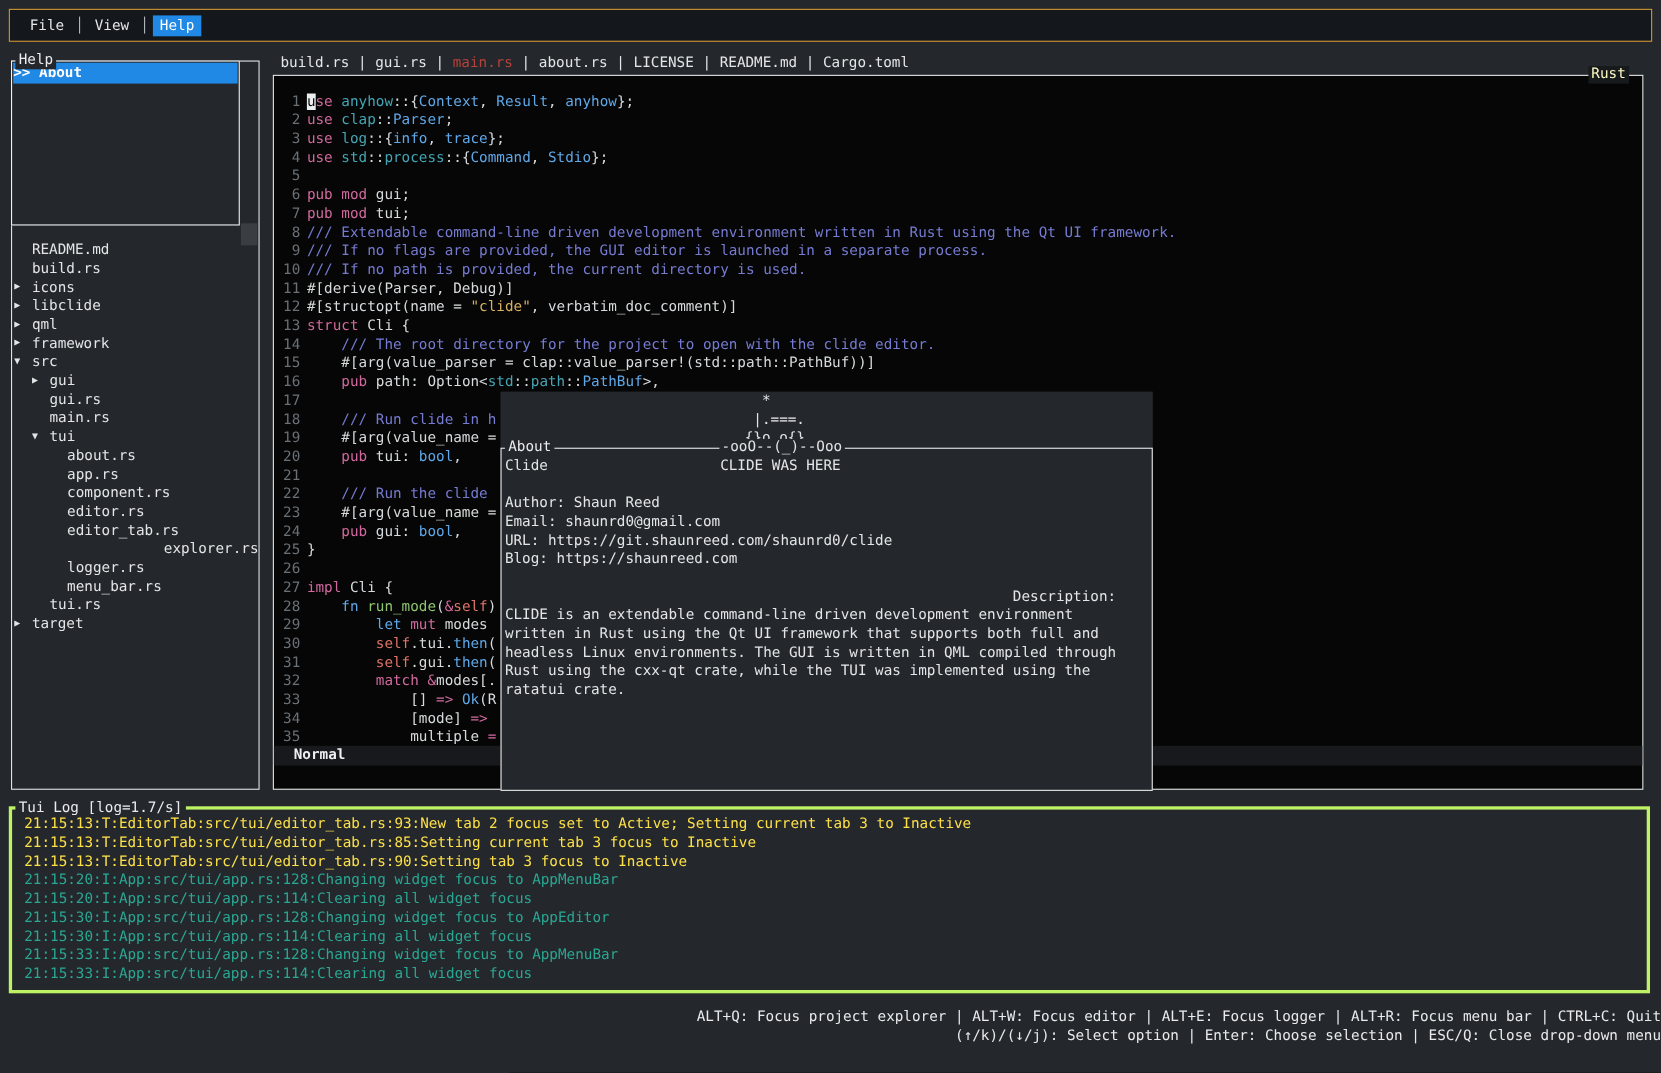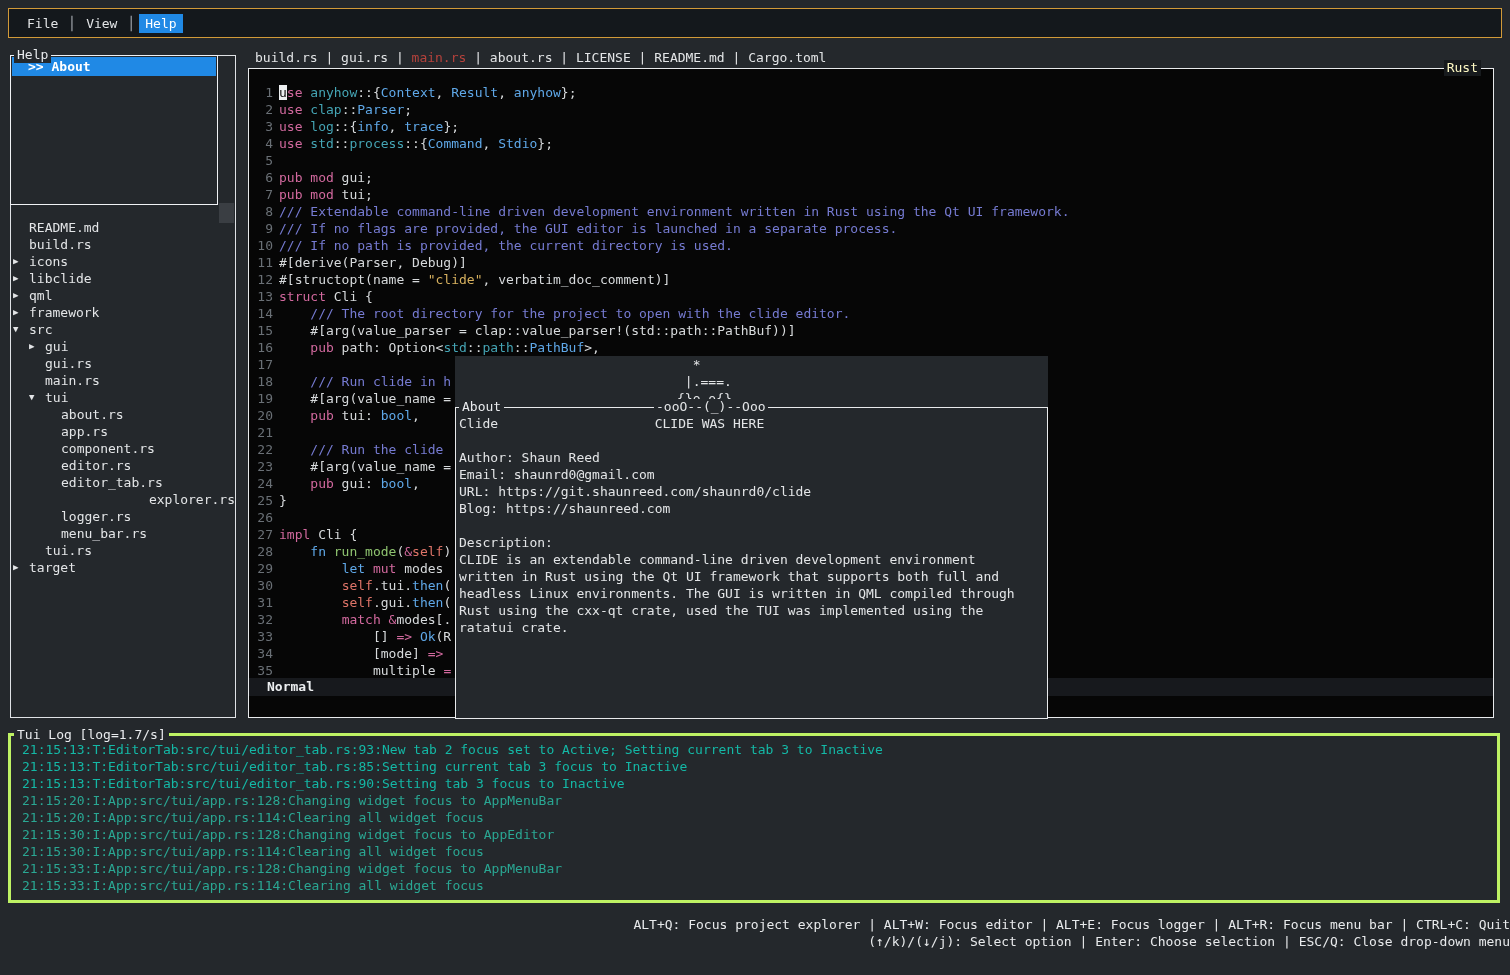--- a/index.html
+++ b/index.html
@@ -23,7 +23,7 @@
   
   #dropdown { left:10px; top:55px; width:208px; height:150px; border:1px solid #f0f2f5; background:#24282c; z-index:5; }
   .panel-title { position:absolute; top:-9px; left:3px; background:#24282c; padding:0 3px; line-height:16px; color:#e9ebee; }
-  .dd-item { margin:1px; height:19px; line-height:19px; background:#2089e5; color:#fff; font-weight:bold; padding-left:16px; }
+  .dd-item { margin:1px; height:19px; line-height:19px; background:#2089e5; color:#fff; font-weight:bold; padding-left:0; }
   #scroll-thumb { left:219px; top:203px; width:15px; height:20px; background:#3a3e43; z-index:6; }
 
   

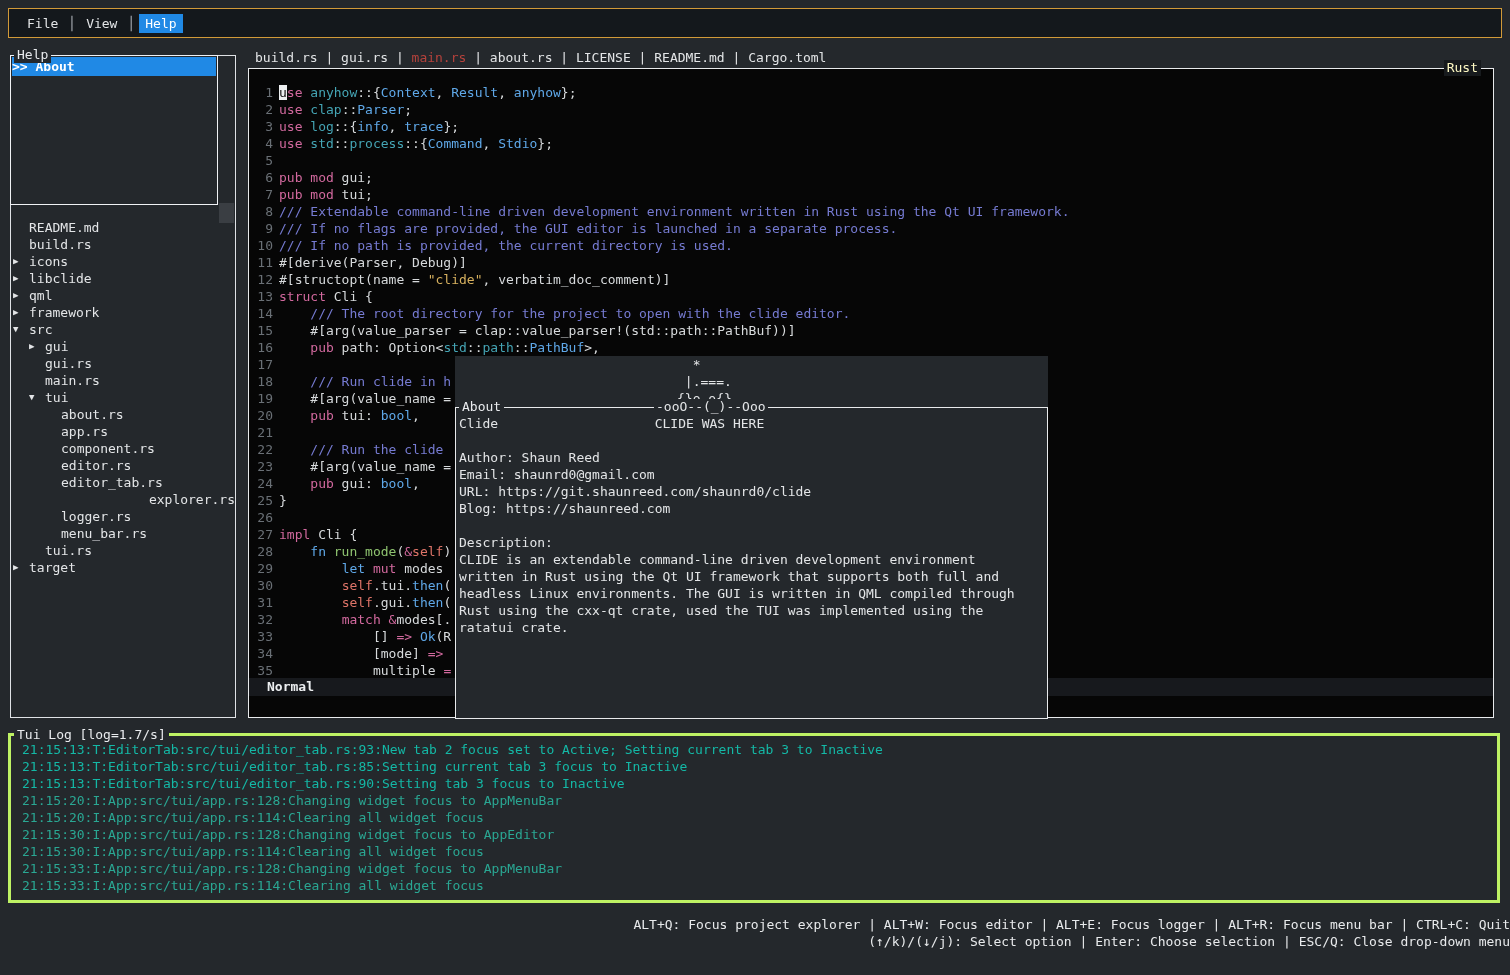--- a/index.html
+++ b/index.html
@@ -332,7 +332,7 @@
         <div class="pre" style="height: 17px;">URL: https://git.shaunreed.com/shaunrd0/clide</div>
         <div class="pre" style="height: 17px;">Blog: https://shaunreed.com</div>
         <div class="pre" style="height: 17px;"></div>
-        <div class="pre" style="height: 17px;">Description:</div>
+        <div class="pre" style="height: 17px; text-align: right;">Description:</div>
         <div class="pre" style="height: 17px;">CLIDE is an extendable command-line driven development environment</div>
         <div class="pre" style="height: 17px;">written in Rust using the Qt UI framework that supports both full and</div>
         <div class="pre" style="height: 17px;">headless Linux environments. The GUI is written in QML compiled through</div>

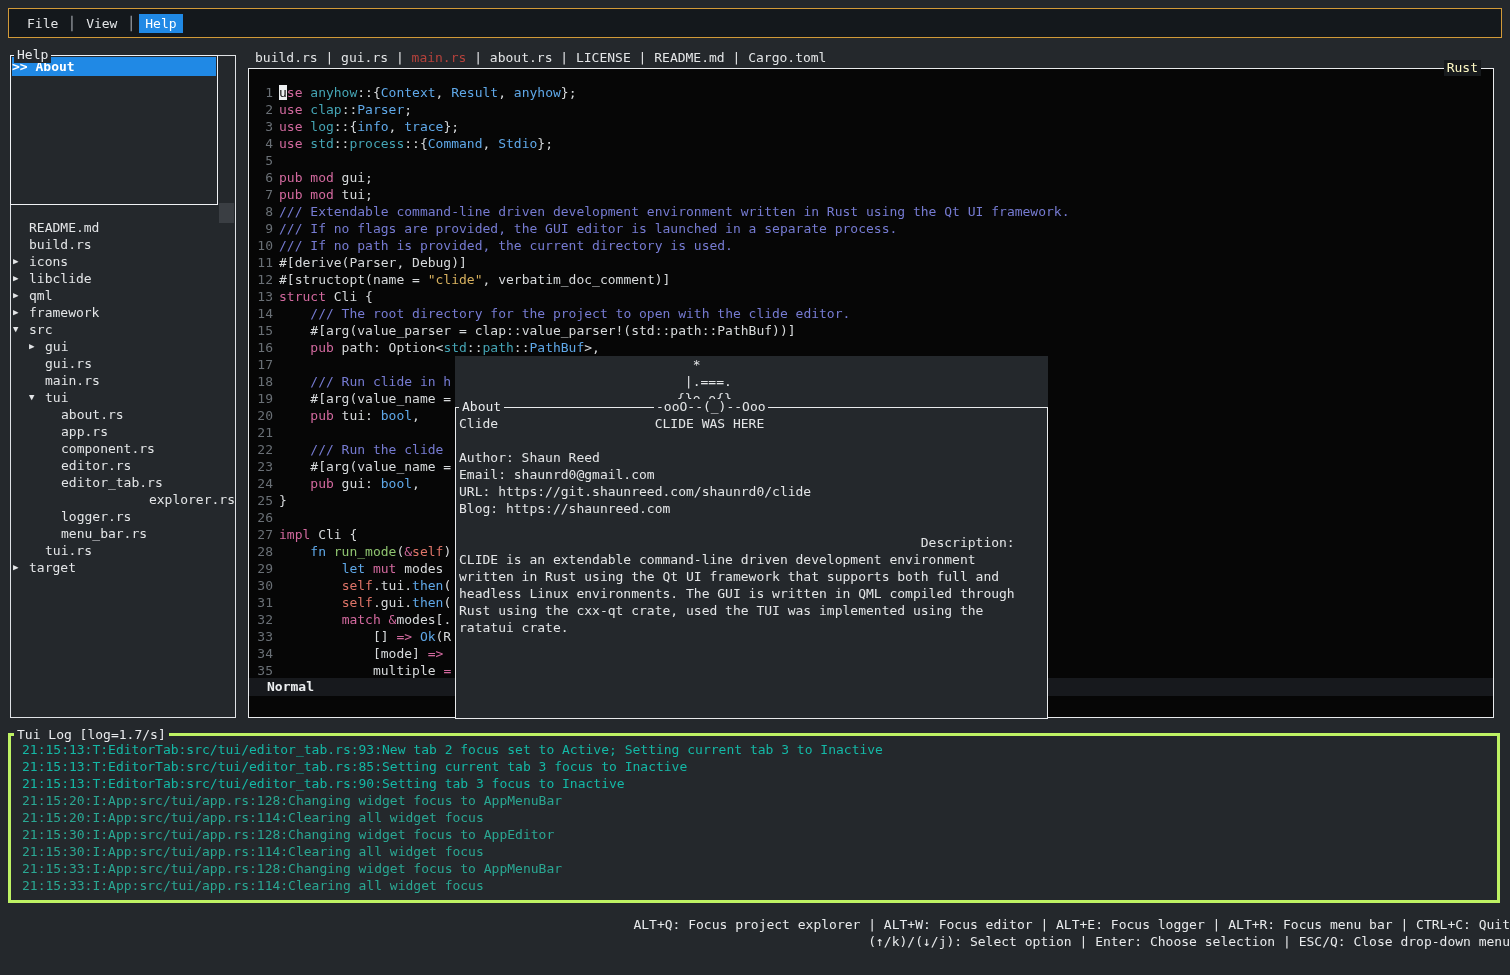--- a/index.html
+++ b/index.html
@@ -336,7 +336,7 @@
         <div class="pre" style="height: 17px;">CLIDE is an extendable command-line driven development environment</div>
         <div class="pre" style="height: 17px;">written in Rust using the Qt UI framework that supports both full and</div>
         <div class="pre" style="height: 17px;">headless Linux environments. The GUI is written in QML compiled through</div>
-        <div class="pre" style="height: 17px;">Rust using the cxx-qt crate, used the TUI was implemented using the</div>
+        <div class="pre" style="height: 17px;">Rust using the cxx-qt crate, while the TUI was implemented using the</div>
         <div class="pre" style="height: 17px;">ratatui crate.</div>
       </div>
   </div>

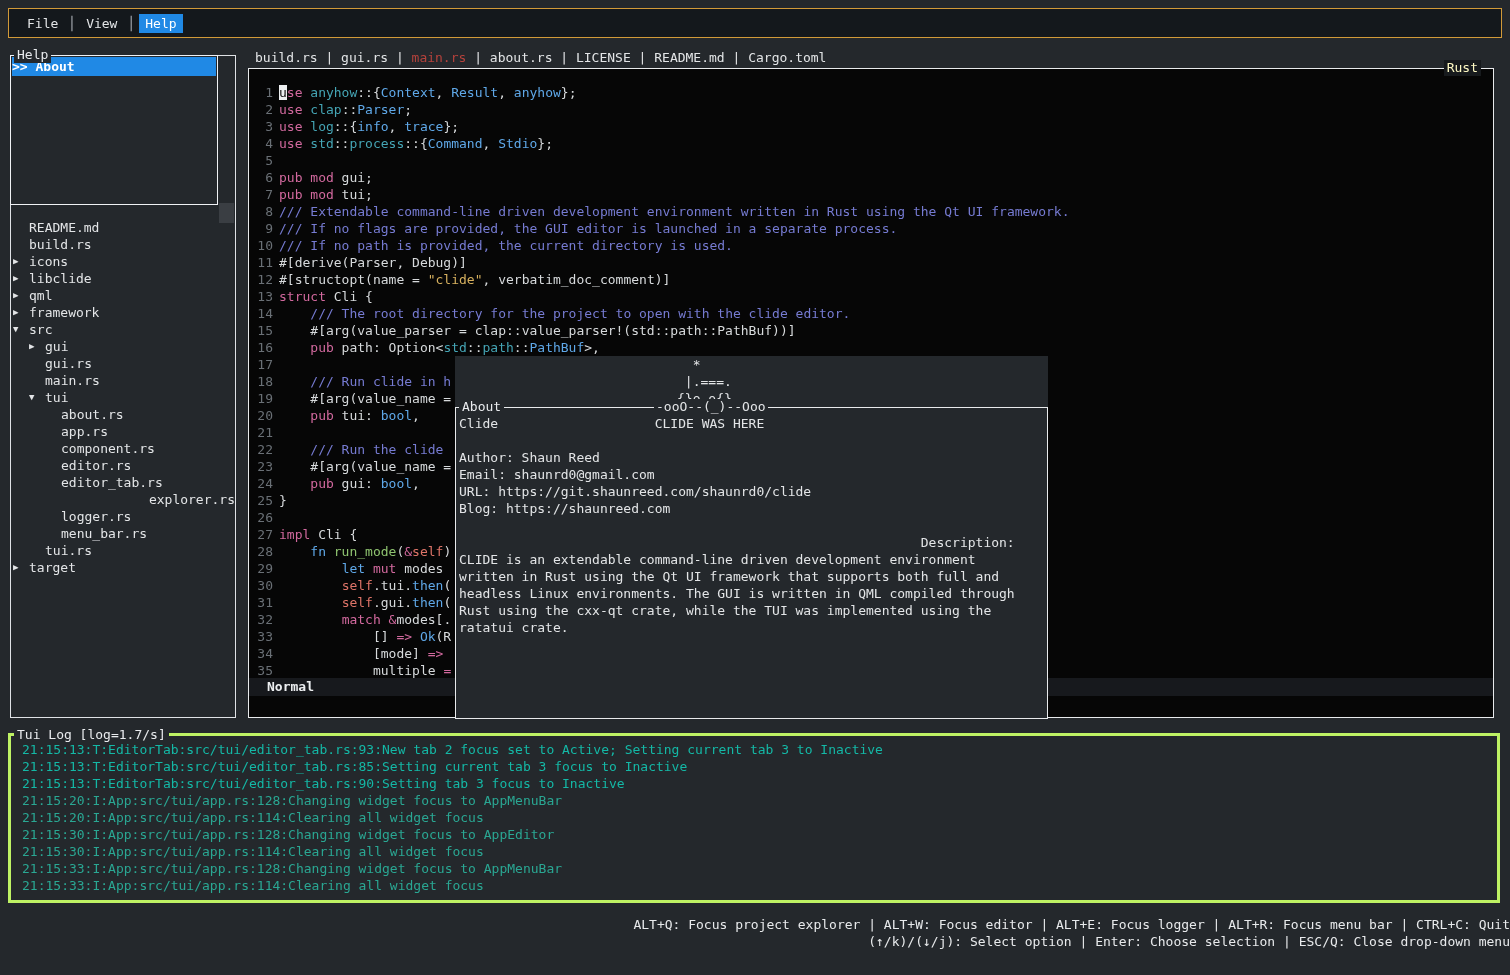--- a/index.html
+++ b/index.html
@@ -54,7 +54,7 @@
   
   #logpanel { left:8px; top:733px; width:1492px; height:170px; border:3px solid #bef264; }
   #log-lines { position:absolute; left:11px; top:5px; line-height:17px; }
-  .lv-T { color:#14b8a6; } .lv-I { color:#2aa793; }
+  .lv-T { color:#fde047; } .lv-I { color:#2aa793; }
 
   
   #keybar { left:0; top:916px; width:1510px; text-align:right; line-height:17px; color:#e8eaec; }

